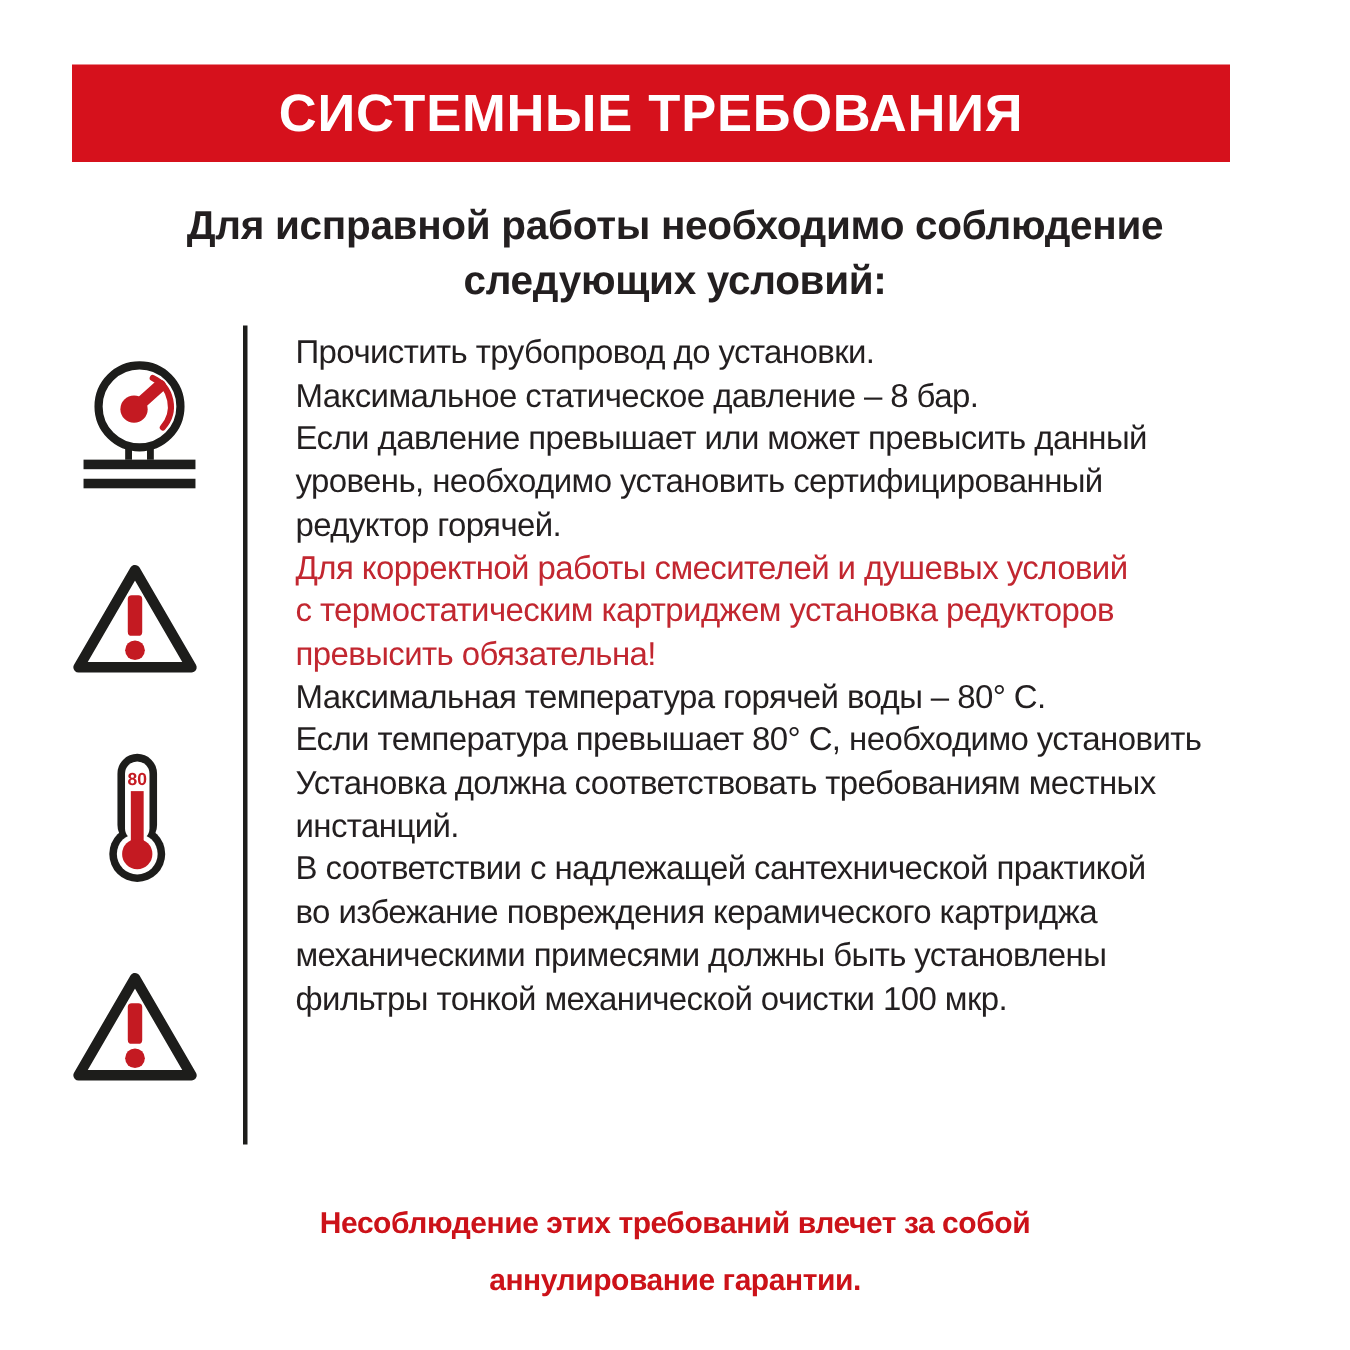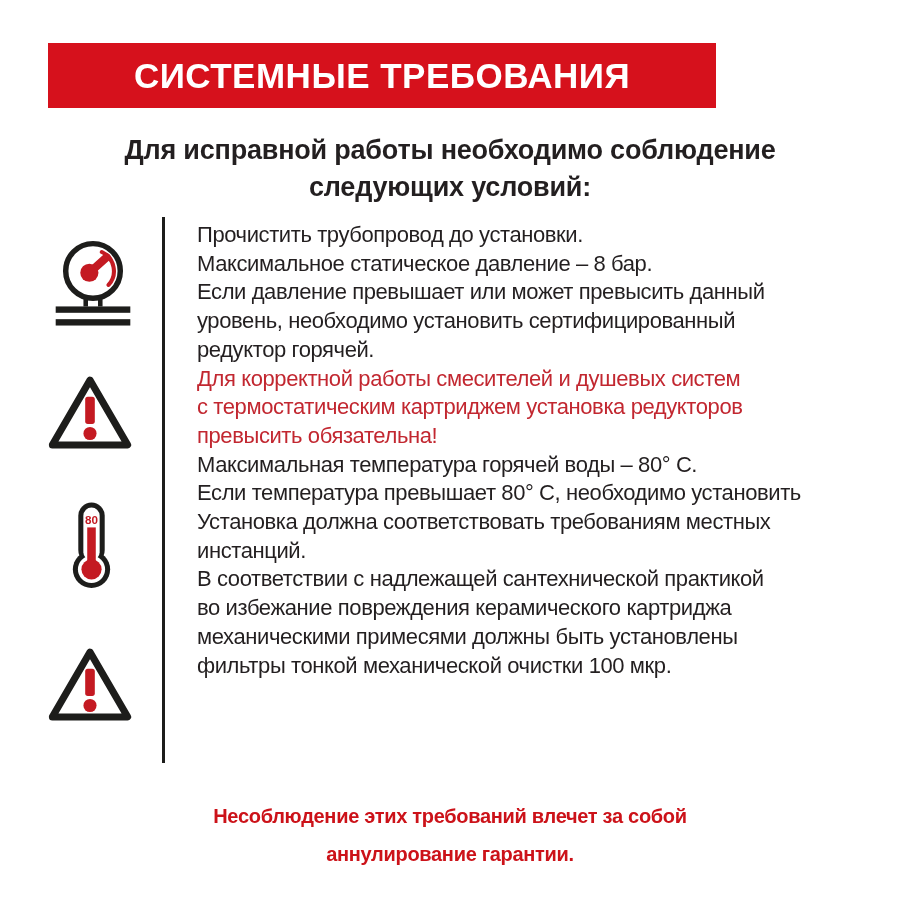--- a/index.html
+++ b/index.html
@@ -25,7 +25,7 @@
   .banner {
     position: absolute;
     left: 48px; top: 43px;
-    width: 668px; height: 65px;
+    width: 772px; height: 65px;
     background: var(--banner-bg);
     display: flex; align-items: center; justify-content: center;
   }

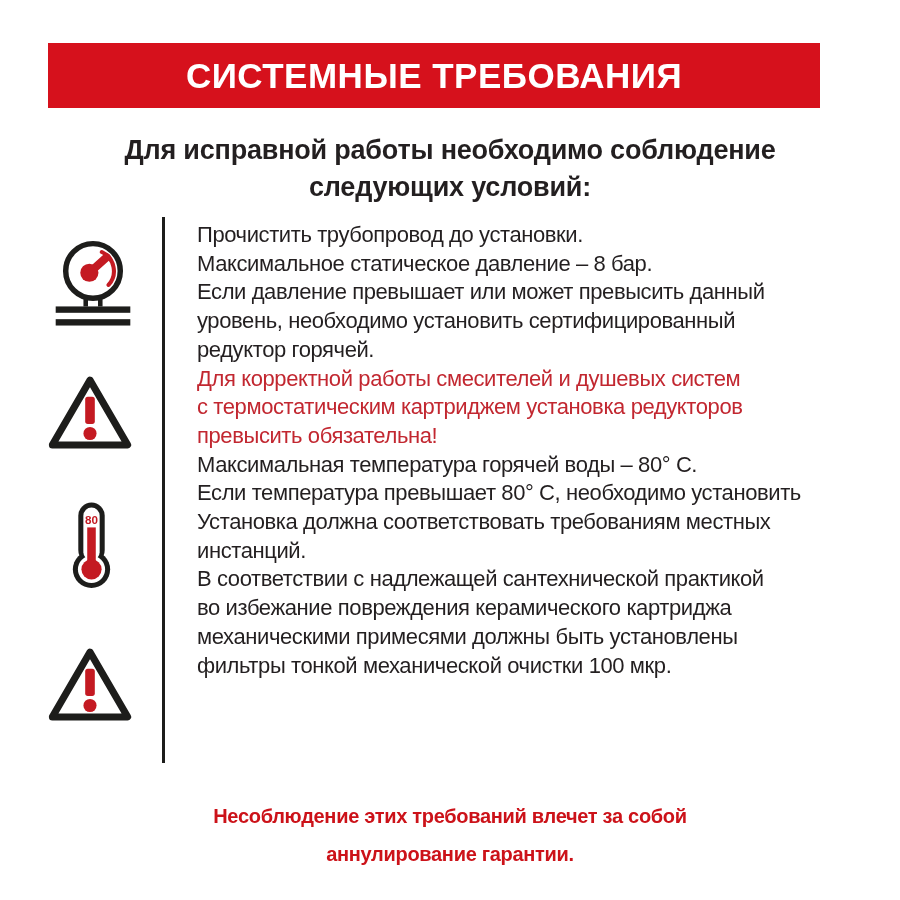--- a/index.html
+++ b/index.html
@@ -156,7 +156,7 @@
       <div class="req-line">Если давление превышает или может превысить данный</div>
       <div class="req-line">уровень, необходимо установить сертифицированный</div>
       <div class="req-line">редуктор горячей.</div>
-      <div class="req-line red">Для корректной работы смесителей и душевых систем</div>
+      <div class="req-line red">Для корректной работы смесителей и душевых условий</div>
       <div class="req-line red">с термостатическим картриджем установка редукторов</div>
       <div class="req-line red">превысить обязательна!</div>
       <div class="req-line">Максимальная температура горячей воды – 80° C.</div>

